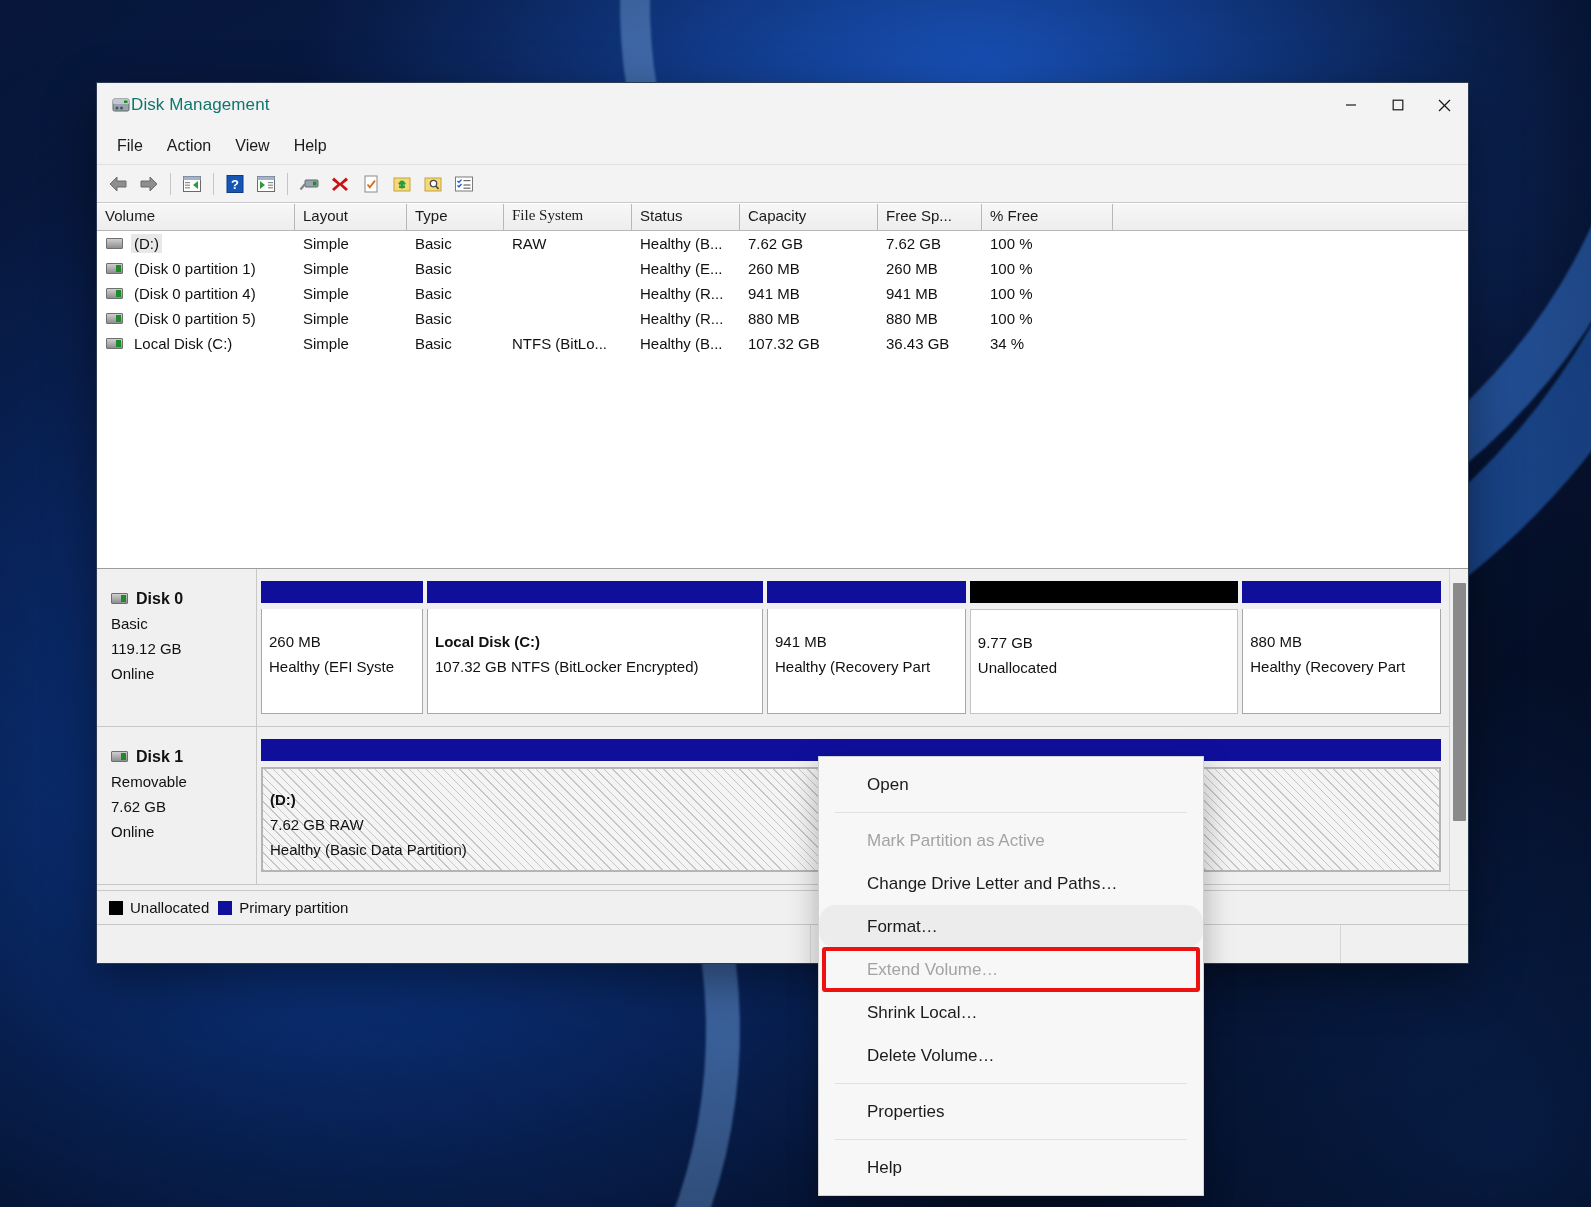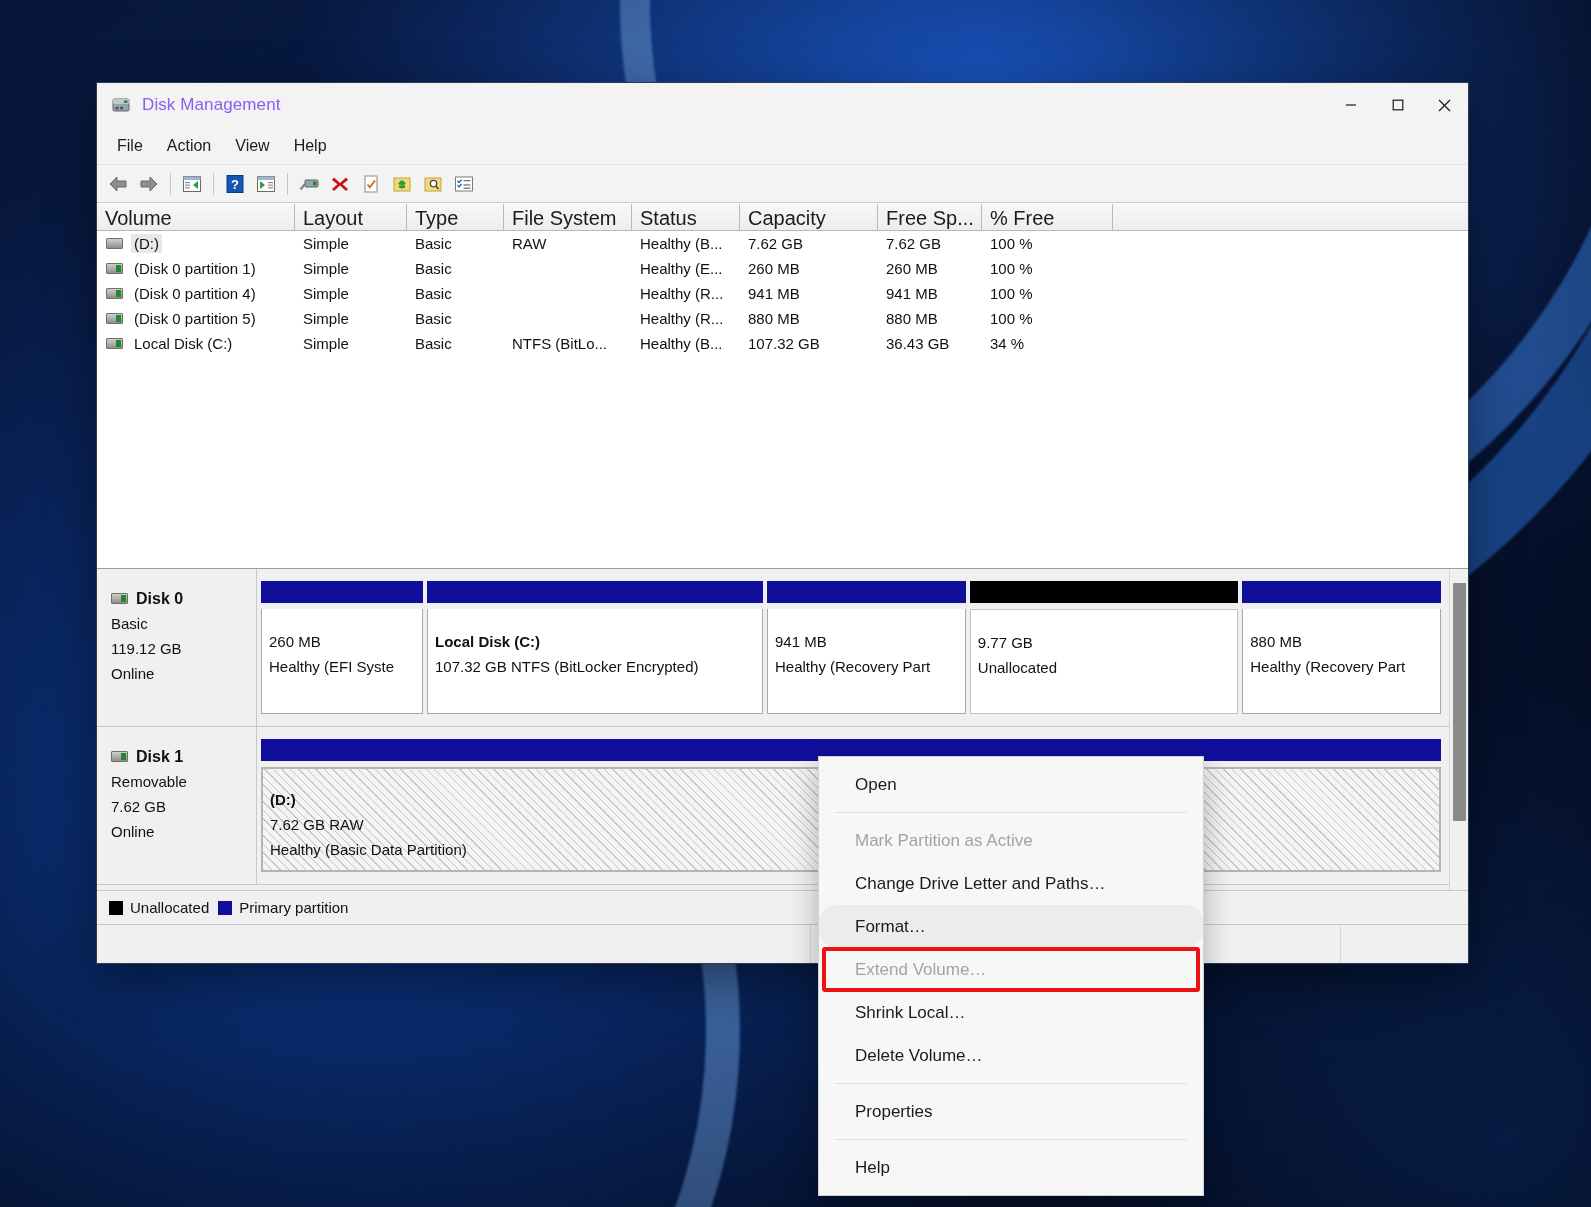--- a/index.html
+++ b/index.html
@@ -84,9 +84,8 @@
   }
   #title-icon { margin-left: 14px; width: 20px; height: 20px; flex: 0 0 auto; }
   #title-text {
-    margin-left: 11px;
     font-size: 17px;
-    color: #8b5cf6;
+    color: #0f766e;
     letter-spacing: .1px;
   }
   #win-controls { margin-left: auto; display: flex; height: 44px; }

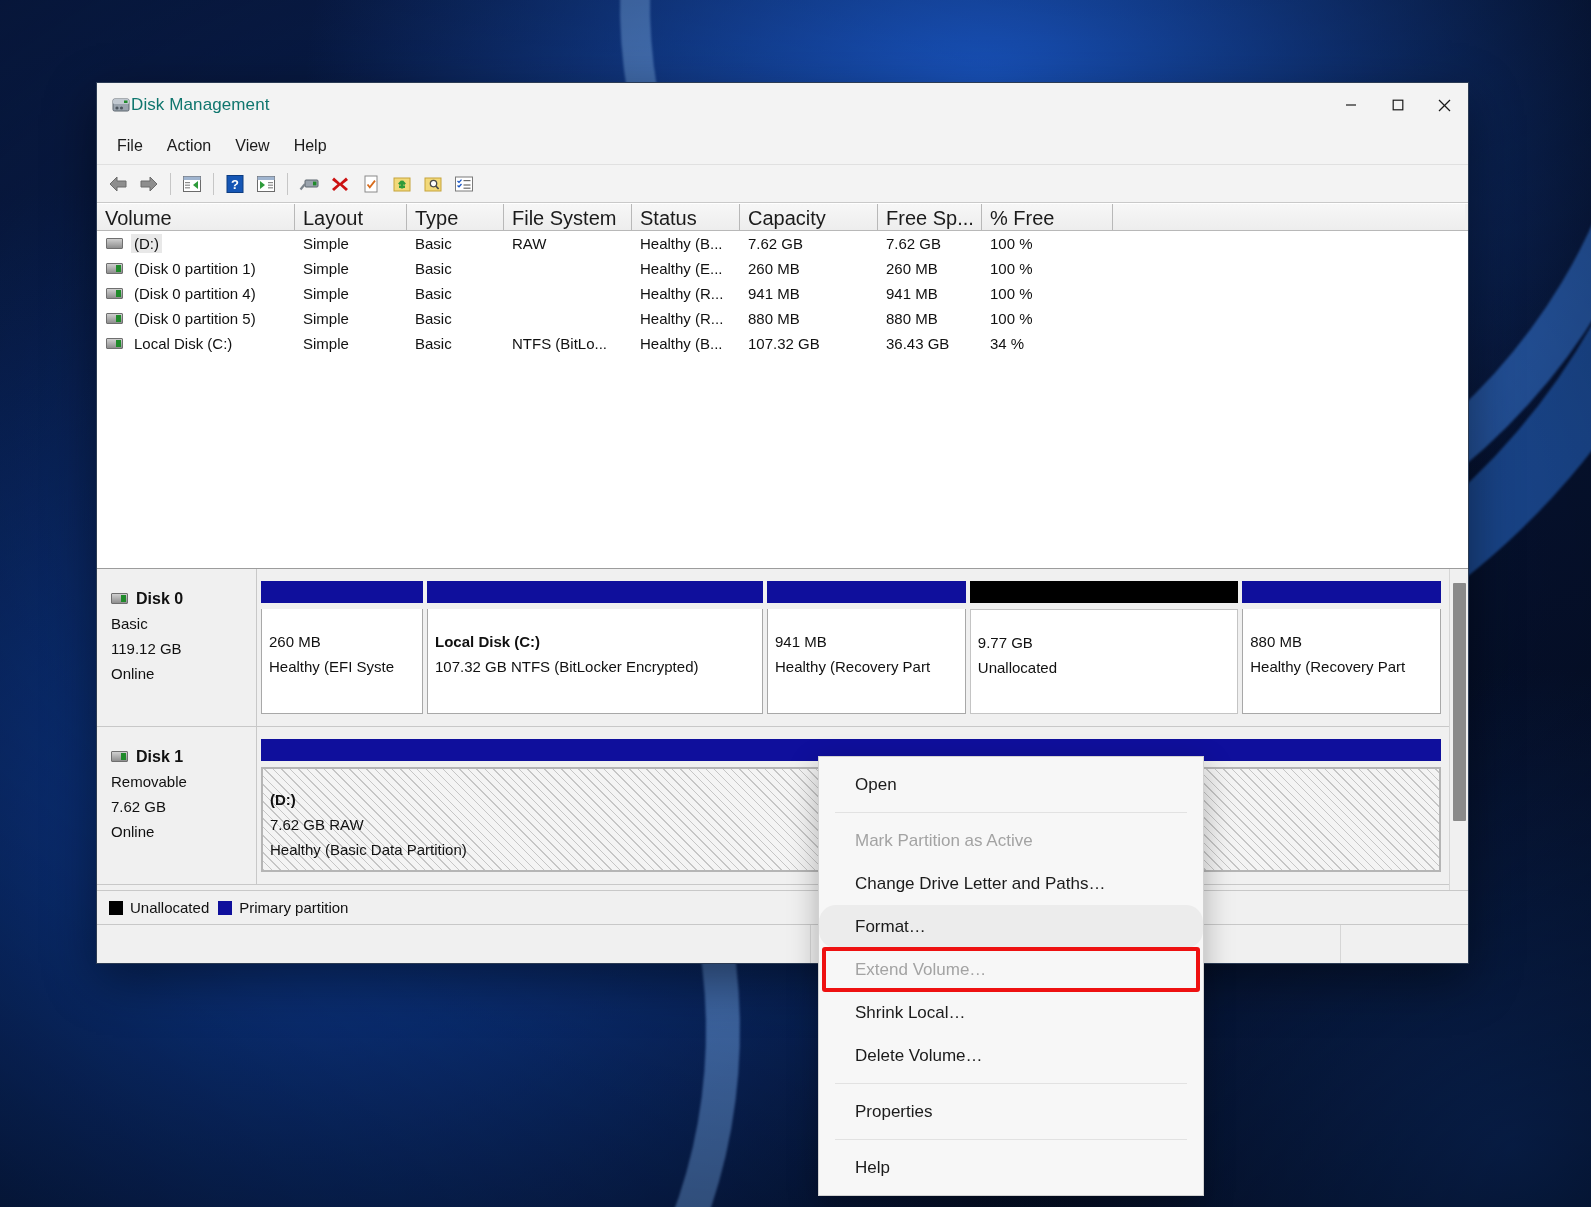--- a/index.html
+++ b/index.html
@@ -146,7 +146,7 @@
     flex: 0 0 auto;
   }
   .col-h {
-    font-size: 20px;
+    font-size: 15px;
     color: #1b1b1b;
     padding: 3px 0 0 8px;
     border-right: 1px solid #b8b8b8;

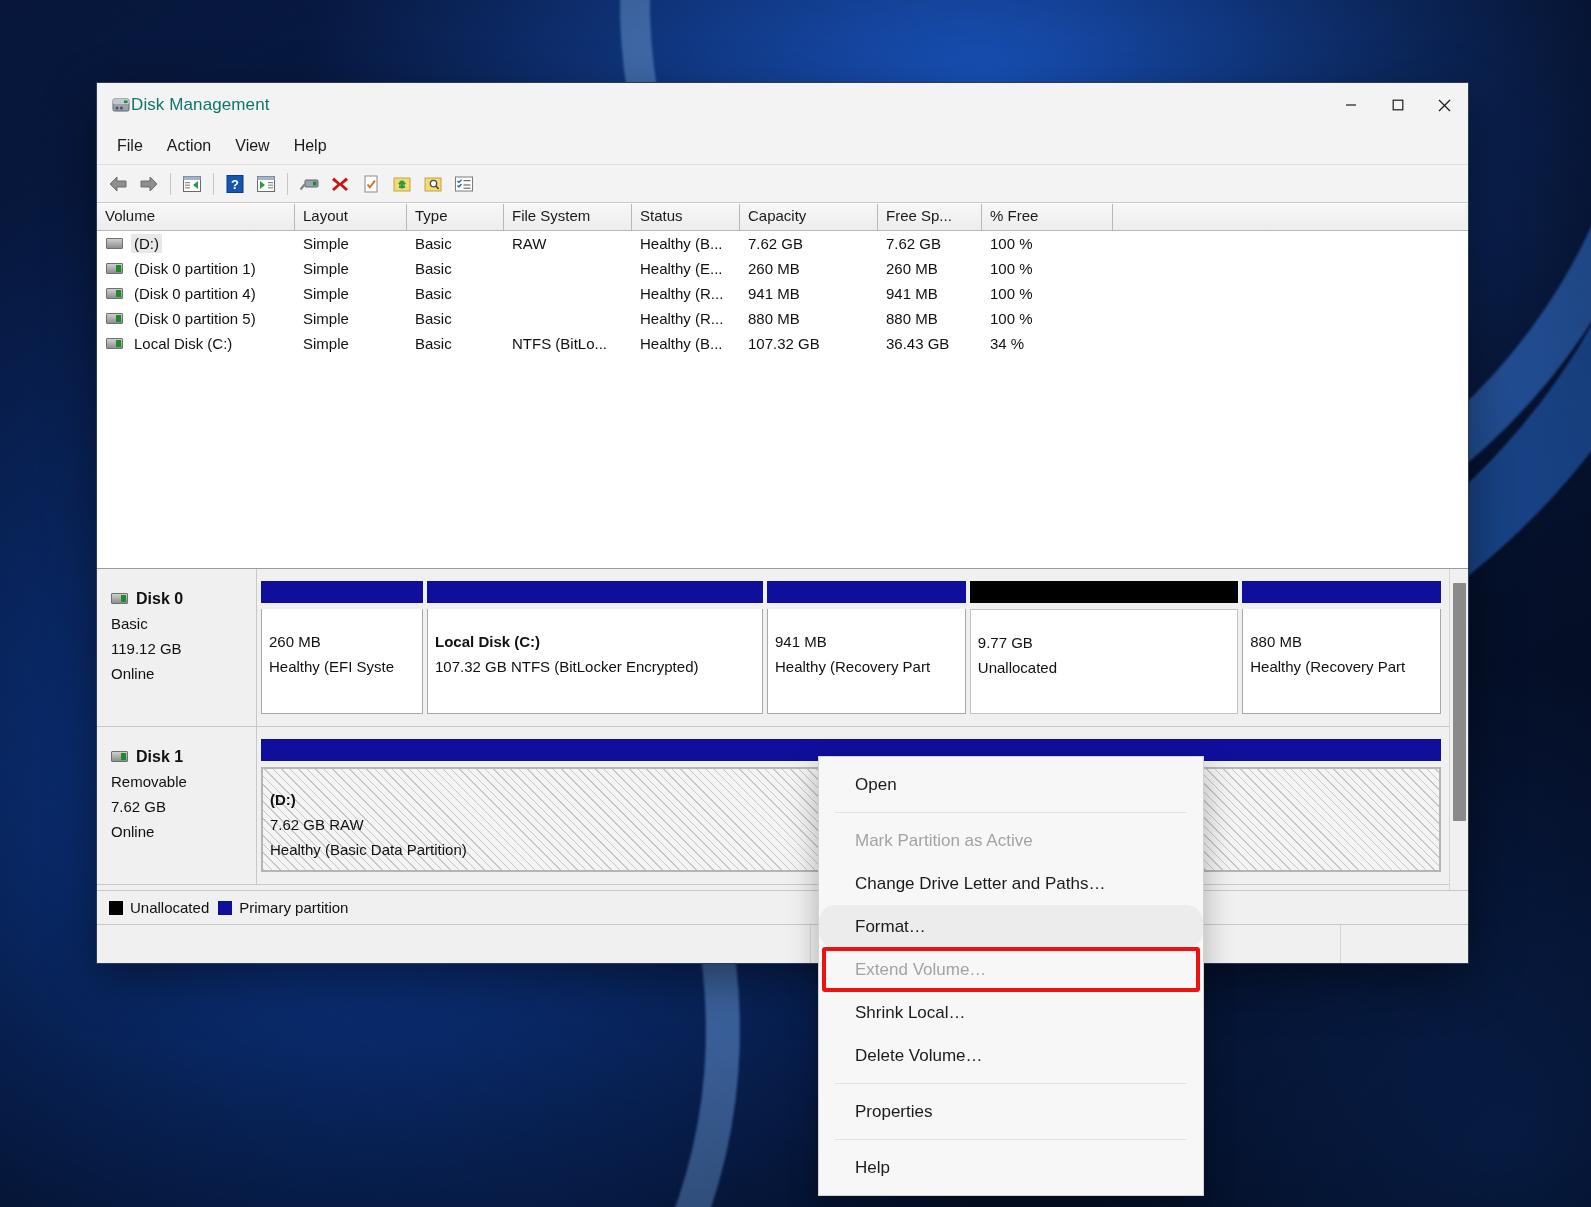--- a/index.html
+++ b/index.html
@@ -466,7 +466,7 @@
           <div class="col-h" style="width: 198px; flex: 0 0 198px;">Volume</div>
           <div class="col-h" style="width: 112px; flex: 0 0 112px;">Layout</div>
           <div class="col-h" style="width: 97px; flex: 0 0 97px;">Type</div>
-          <div class="col-h" style="width: 128px; flex: 0 0 128px;">File System</div>
+          <div class="col-h" style="width: 128px; flex: 0 0 128px; font-family: Liberation Serif, serif;">File System</div>
           <div class="col-h" style="width: 108px; flex: 0 0 108px;">Status</div>
           <div class="col-h" style="width: 138px; flex: 0 0 138px;">Capacity</div>
           <div class="col-h" style="width: 104px; flex: 0 0 104px;">Free Sp...</div>

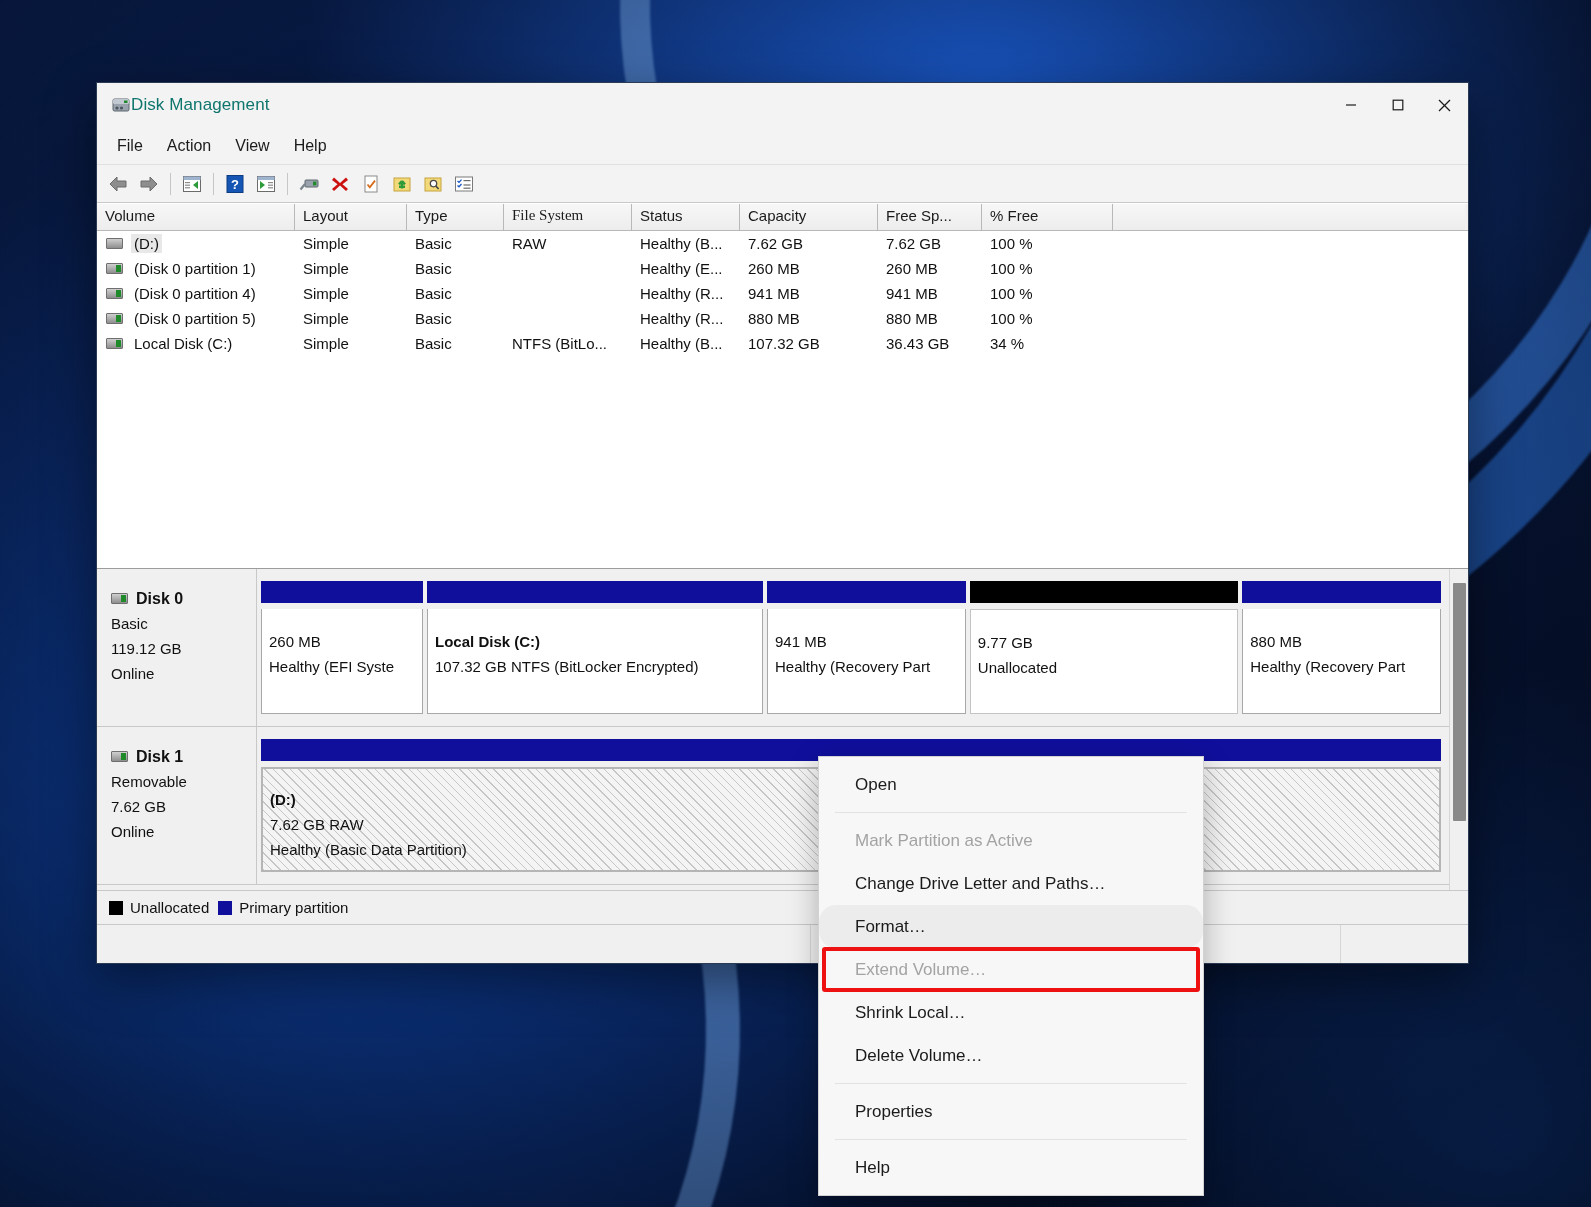--- a/index.html
+++ b/index.html
@@ -304,7 +304,7 @@
     height: 43px;
     display: flex;
     align-items: center;
-    padding-left: 36px;
+    padding-left: 48px;
     font-size: 17px;
     color: #1b1b1b;
     white-space: nowrap;

